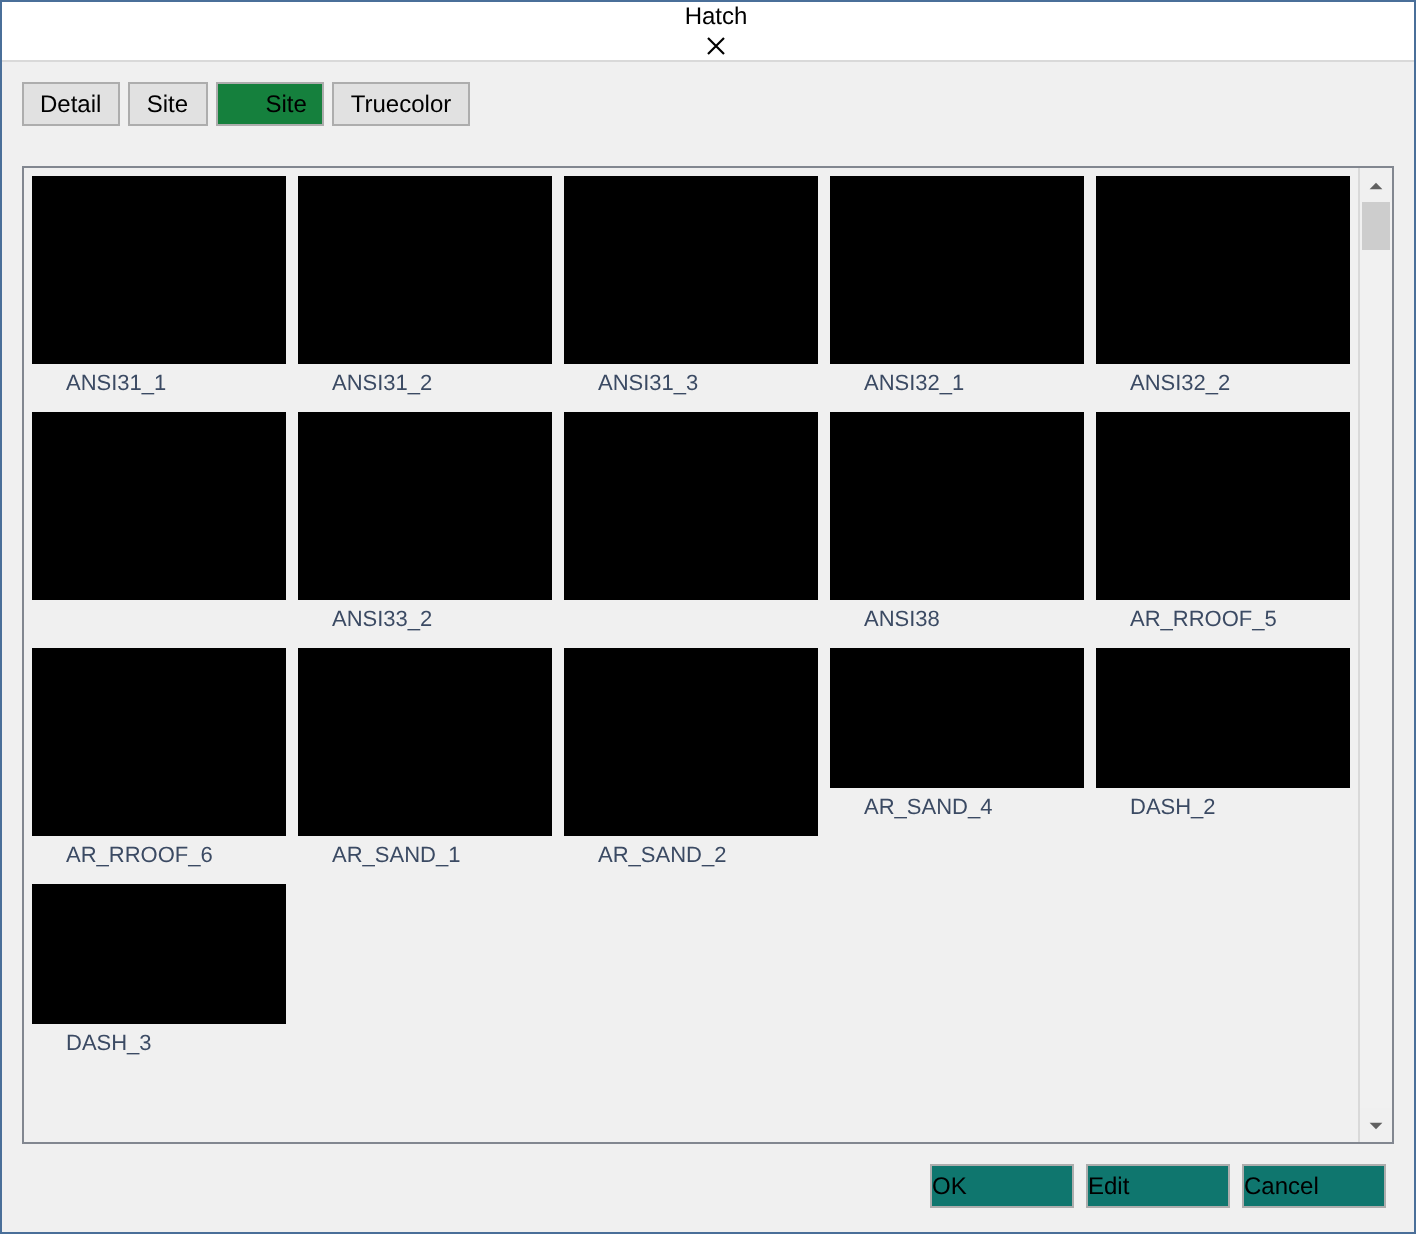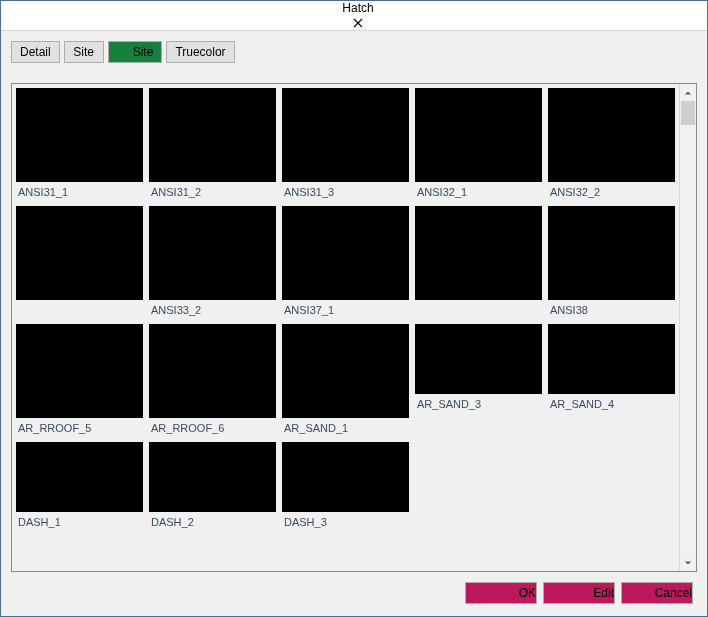--- a/index.html
+++ b/index.html
@@ -104,6 +104,7 @@
     white-space: nowrap;
     overflow: hidden;
     text-overflow: ellipsis;
+    margin-left: 15px;
   }
   
   .vscroll {

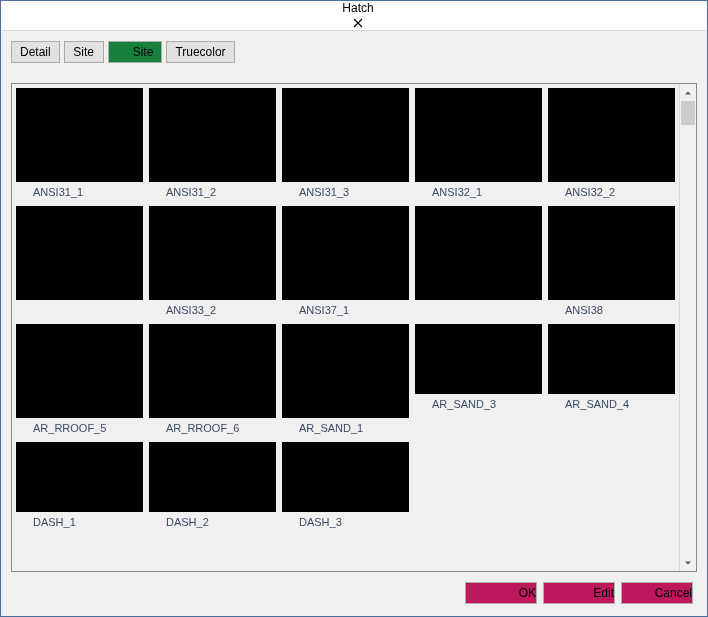--- a/index.html
+++ b/index.html
@@ -217,10 +217,6 @@
           </div>
         <div class="cell">
             <div class="thumb"></div>
-            <div class="lbl">ANSI37_1</div>
-          </div>
-        <div class="cell">
-            <div class="thumb"></div>
           </div>
 
         <div class="cell">

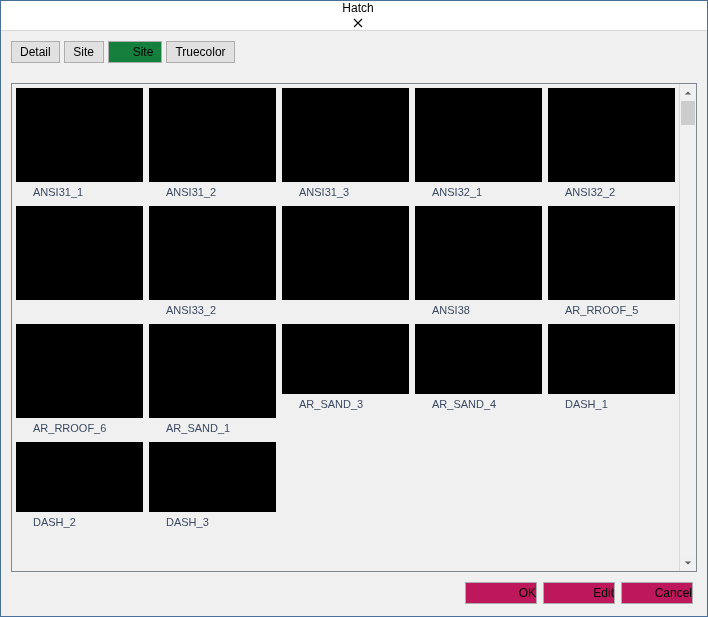--- a/index.html
+++ b/index.html
@@ -238,10 +238,6 @@
 
         <div class="cell row-last">
             <div class="thumb"></div>
-            <div class="lbl">AR_SAND_3</div>
-          </div>
-        <div class="cell row-last">
-            <div class="thumb"></div>
             <div class="lbl">AR_SAND_4</div>
           </div>
         <div class="cell row-last">

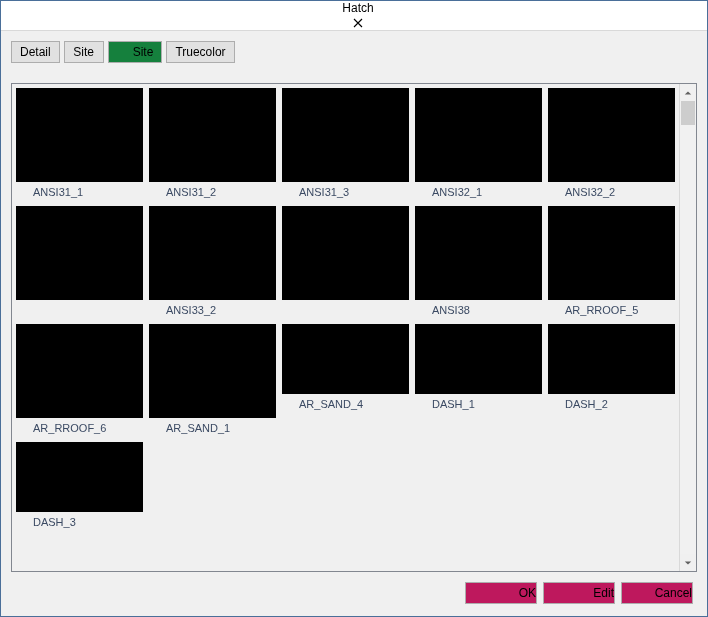--- a/index.html
+++ b/index.html
@@ -242,10 +242,6 @@
           </div>
         <div class="cell row-last">
             <div class="thumb"></div>
-            <div class="lbl">DASH_1</div>
-          </div>
-        <div class="cell row-last">
-            <div class="thumb"></div>
             <div class="lbl">DASH_2</div>
           </div>
         <div class="cell row-last">

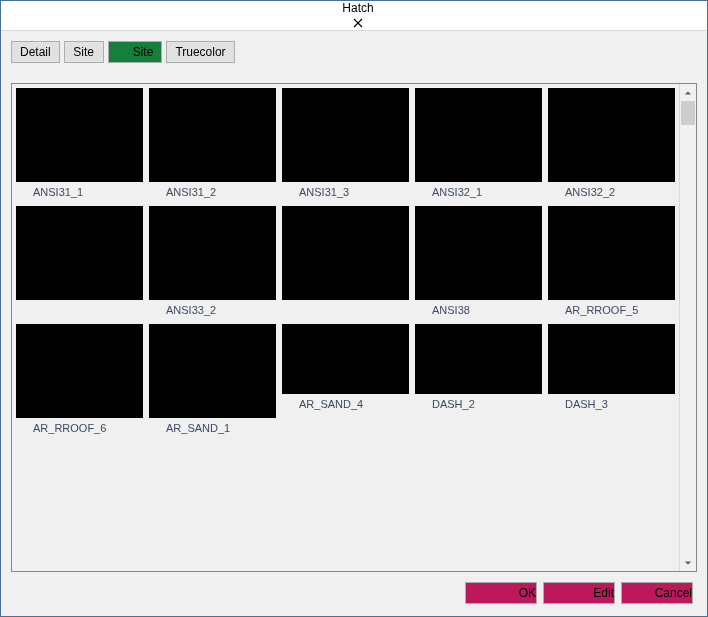--- a/index.html
+++ b/index.html
@@ -235,6 +235,10 @@
             <div class="thumb"></div>
             <div class="lbl">AR_SAND_1</div>
           </div>
+        <div class="cell">
+            <div class="thumb"></div>
+            <div class="lbl">AR_SAND_2</div>
+          </div>
 
         <div class="cell row-last">
             <div class="thumb"></div>

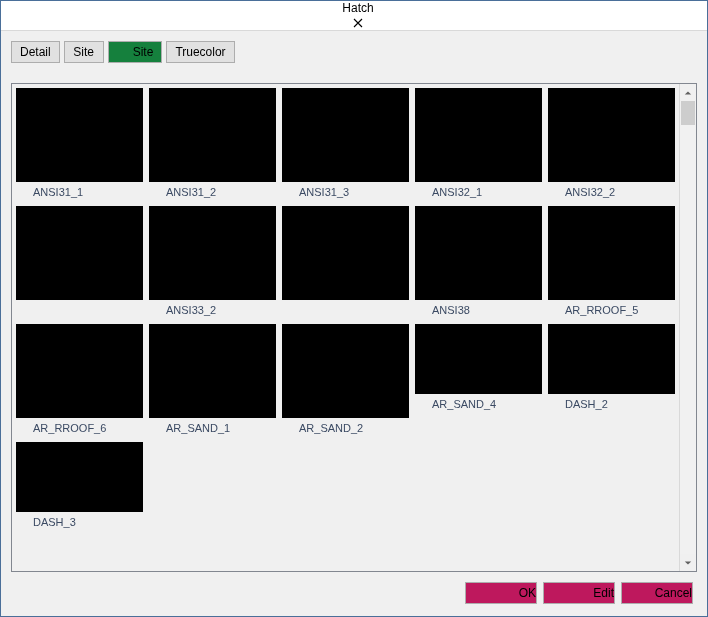--- a/index.html
+++ b/index.html
@@ -153,10 +153,10 @@
   .btn {
     width: 72px;
     height: 22px;
-    background: #be185d;
+    background: #0f766e;
     border: 1px solid #adadad;
     font-size: 12px;
-    text-align: right;
+    text-align: left;
     line-height: 20px;
     color: #000;
     cursor: default;

